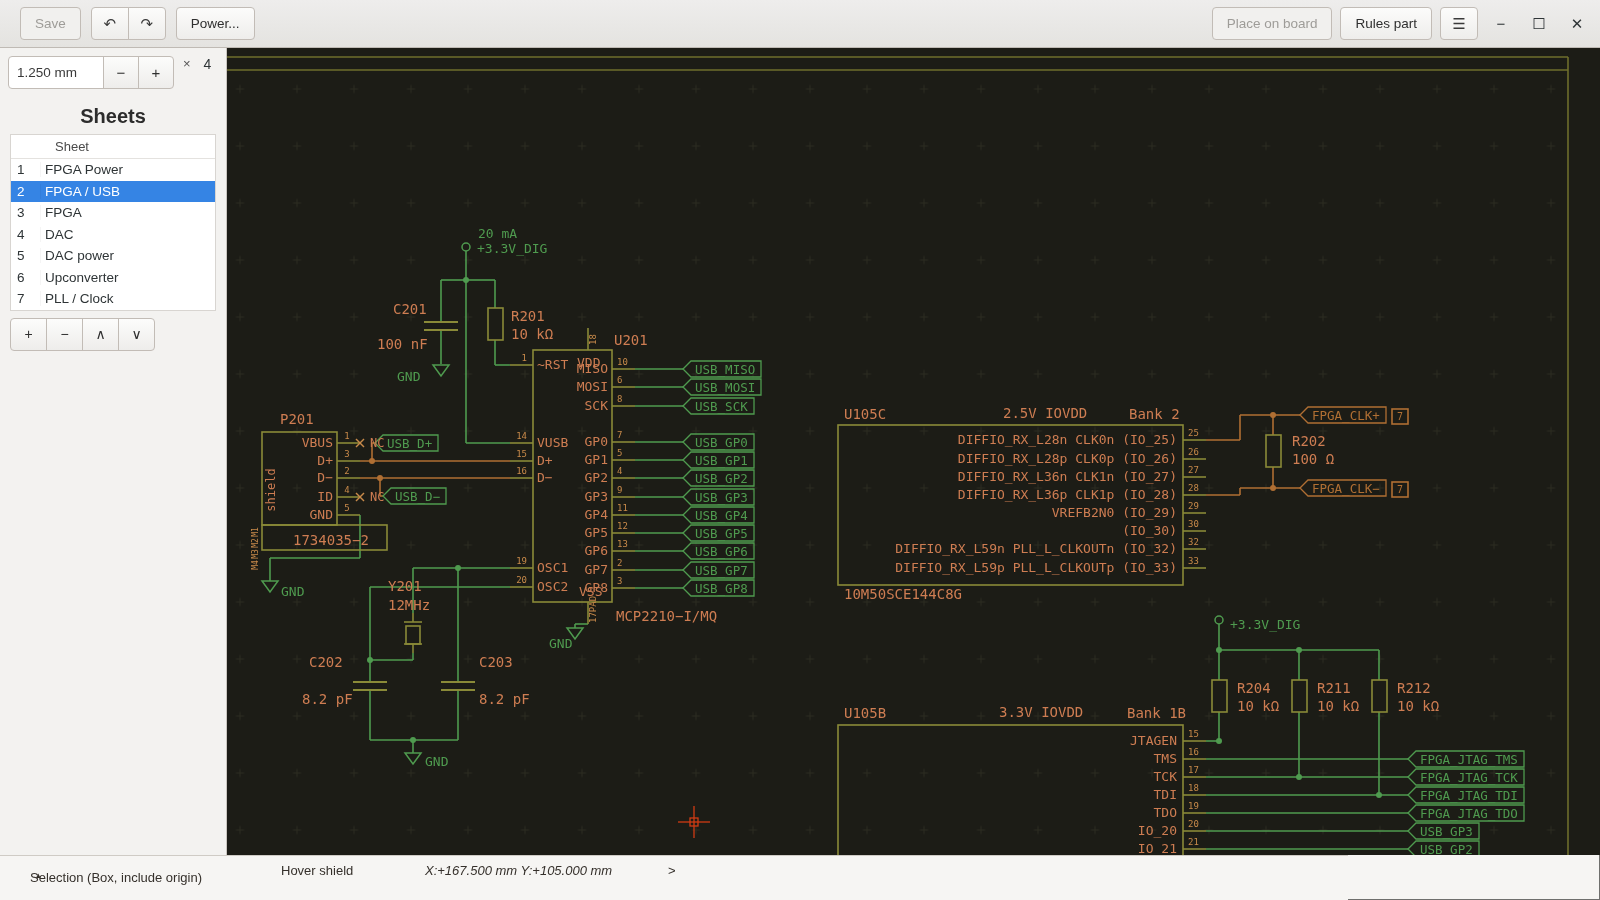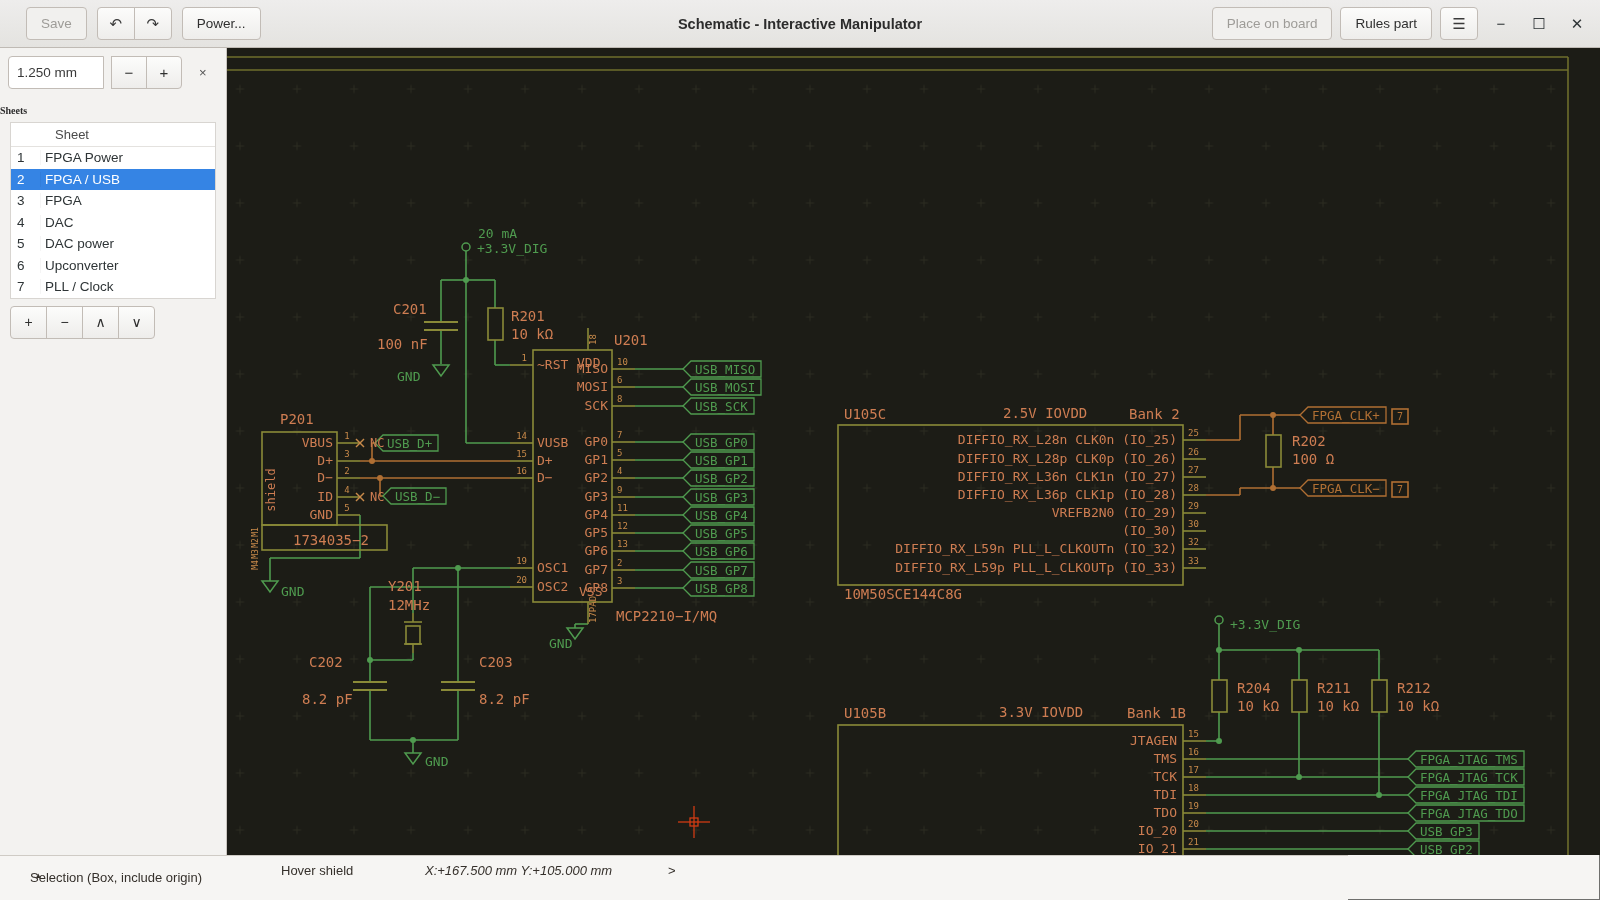--- a/index.html
+++ b/index.html
@@ -6,7 +6,7 @@
   body{width:1600px;height:900px;overflow:hidden;font-family:"Liberation Sans",sans-serif;background:#f6f5f3;position:relative;box-shadow:inset 0 0 0 1px #6f6f6d;}
   
   .headerbar{position:absolute;left:0;top:0;width:1600px;height:48px;background:linear-gradient(#eeedec,#e4e3e0);border-bottom:1px solid #bfbab4;display:flex;align-items:center;box-sizing:border-box;}
-  .hb-left{display:flex;align-items:center;gap:10px;margin-left:26px;z-index:2;}
+  .hb-left{display:flex;align-items:center;gap:10px;margin-left:20px;z-index:2;}
   .hb-right{display:flex;align-items:center;gap:8px;margin-left:auto;margin-right:8px;z-index:2;padding-left:22px;}
   .btn{height:33px;padding:0 14px;background:linear-gradient(#fcfcfb,#eeedeb);border:1px solid #c2bcb6;border-radius:4px;font-size:13.5px;color:#2f2f2f;display:flex;align-items:center;justify-content:center;box-sizing:border-box;white-space:nowrap;}
   .btn.disabled{color:#9e9c98;background:#f1f0ee;}

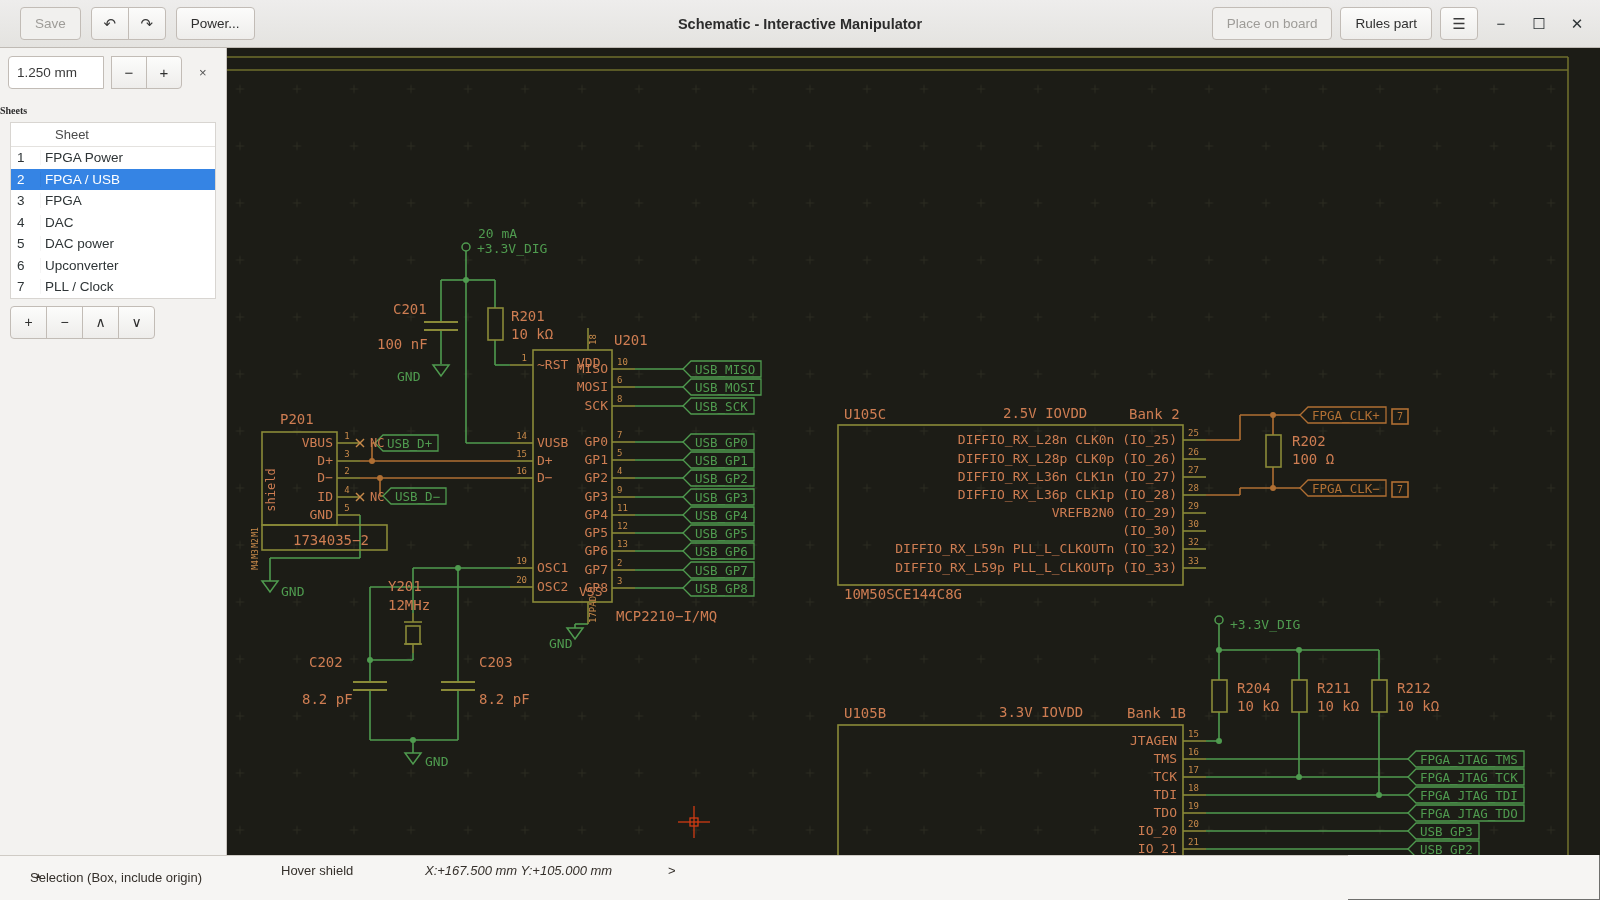--- a/index.html
+++ b/index.html
@@ -46,7 +46,6 @@
 <body>
 
 <div class="headerbar">
-  <div class="hb-title">Schematic - Interactive Manipulator</div>
   <div class="hb-left">
     <div class="btn disabled">Save</div>
     <div class="linked">

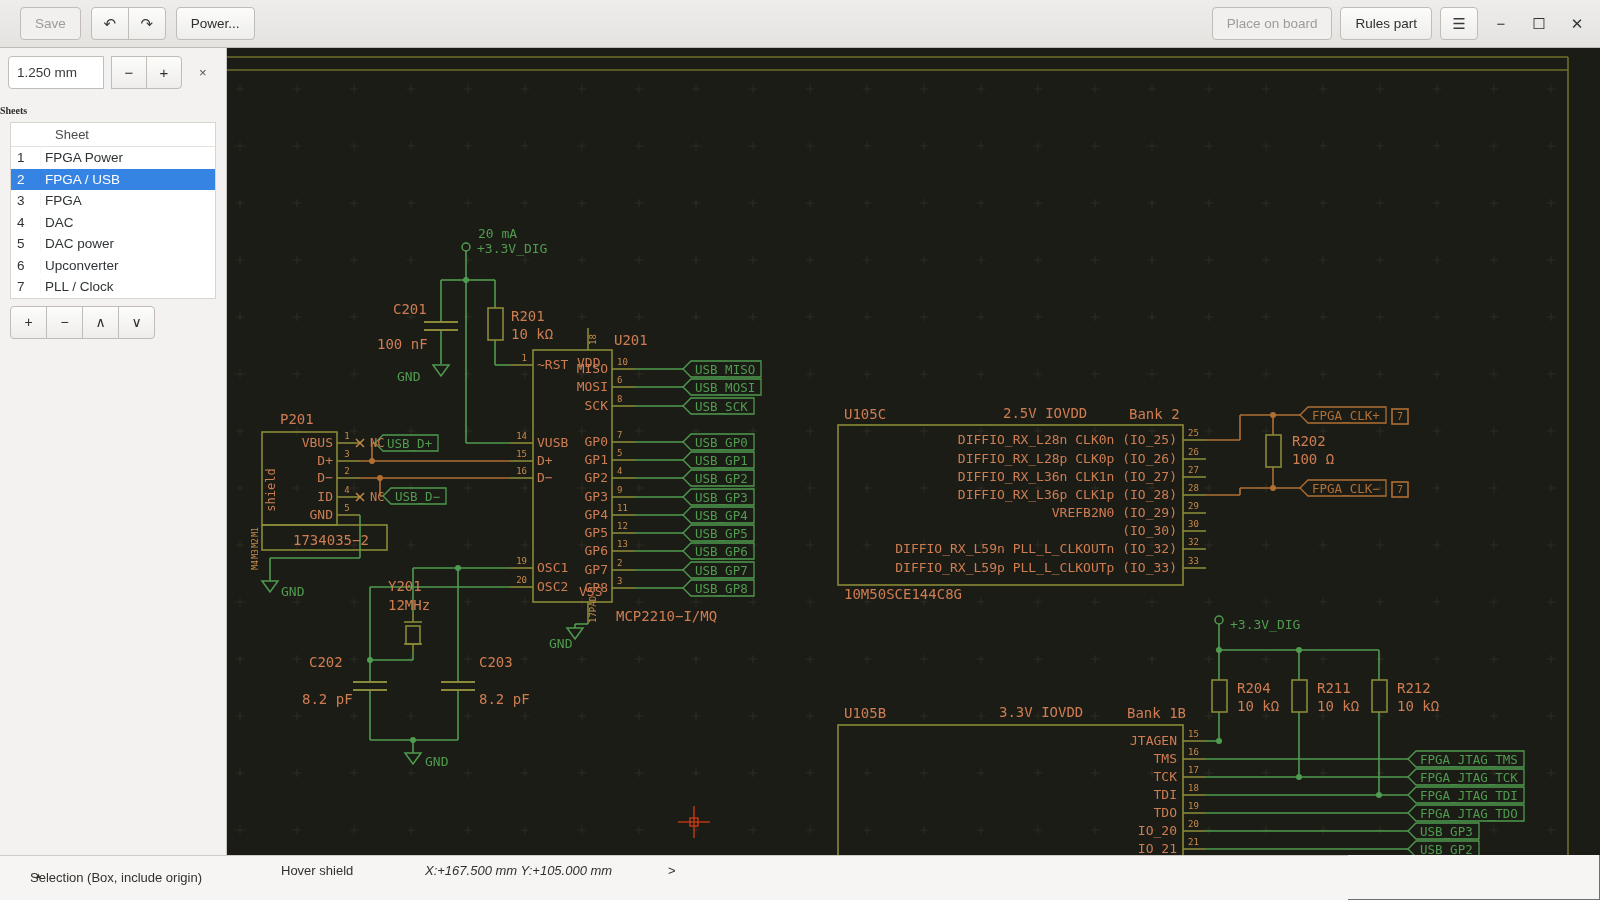--- a/index.html
+++ b/index.html
@@ -19,7 +19,7 @@
   .winctl{width:30px;height:30px;display:flex;align-items:center;justify-content:center;font-size:15px;color:#2e3436;border:none;background:transparent;border-radius:15px;}
   
   .sidebar{position:absolute;left:0;top:48px;width:227px;height:807px;background:#f3f2f0;border-right:1px solid #c9c5c0;box-sizing:border-box;}
-  .grid-row{display:flex;align-items:center;margin:8px 0 16px 8px;gap:8px;}
+  .grid-row{display:flex;align-items:flex-start;margin:8px 0 16px 8px;}
   .grid-entry{width:96px;height:33px;box-sizing:border-box;border:1px solid #c2bcb6;border-radius:4px 0 0 4px;background:#fff;padding:0 8px;font-size:13.5px;color:#3a3a3a;font-family:"Liberation Sans",sans-serif;}
   .spin-btn{width:36px;height:33px;padding:0;font-size:15px;}
   .mult-sign{margin-left:9px;font-size:13px;color:#555;}

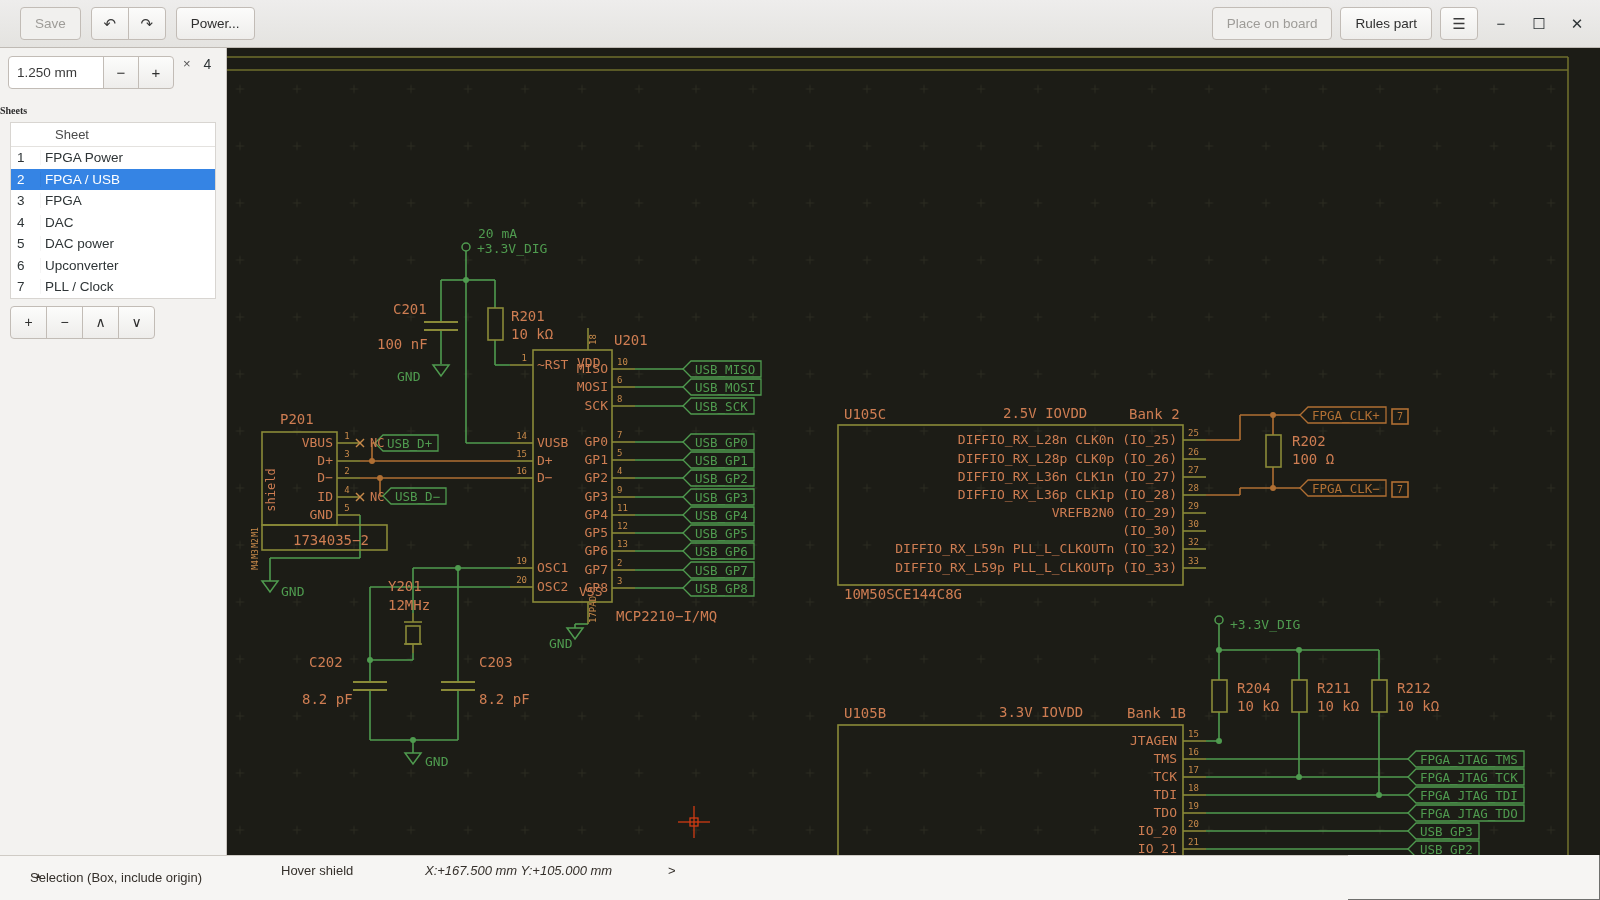--- a/index.html
+++ b/index.html
@@ -24,7 +24,7 @@
   .spin-btn{width:36px;height:33px;padding:0;font-size:15px;}
   .mult-sign{margin-left:9px;font-size:13px;color:#555;}
   .mult-val{margin-left:13px;font-size:14px;color:#2e3436;}
-  .sheets-title{font-weight:bold;font-size:10px;color:#2c2c2c;margin-top:15px;font-family:Liberation Serif, serif;}
+  .sheets-title{text-align:center;font-weight:bold;font-size:20px;color:#2c2c2c;margin-top:15px;}
   .sheet-table{margin:6px 10px 0 10px;background:#fff;border:1px solid #d8d5d1;}
   .sheet-header{display:flex;height:23px;align-items:center;border-bottom:1px solid #e4e2df;font-size:13px;color:#4a4a4a;}
   .sheet-header .hcol{padding-left:44px;}

